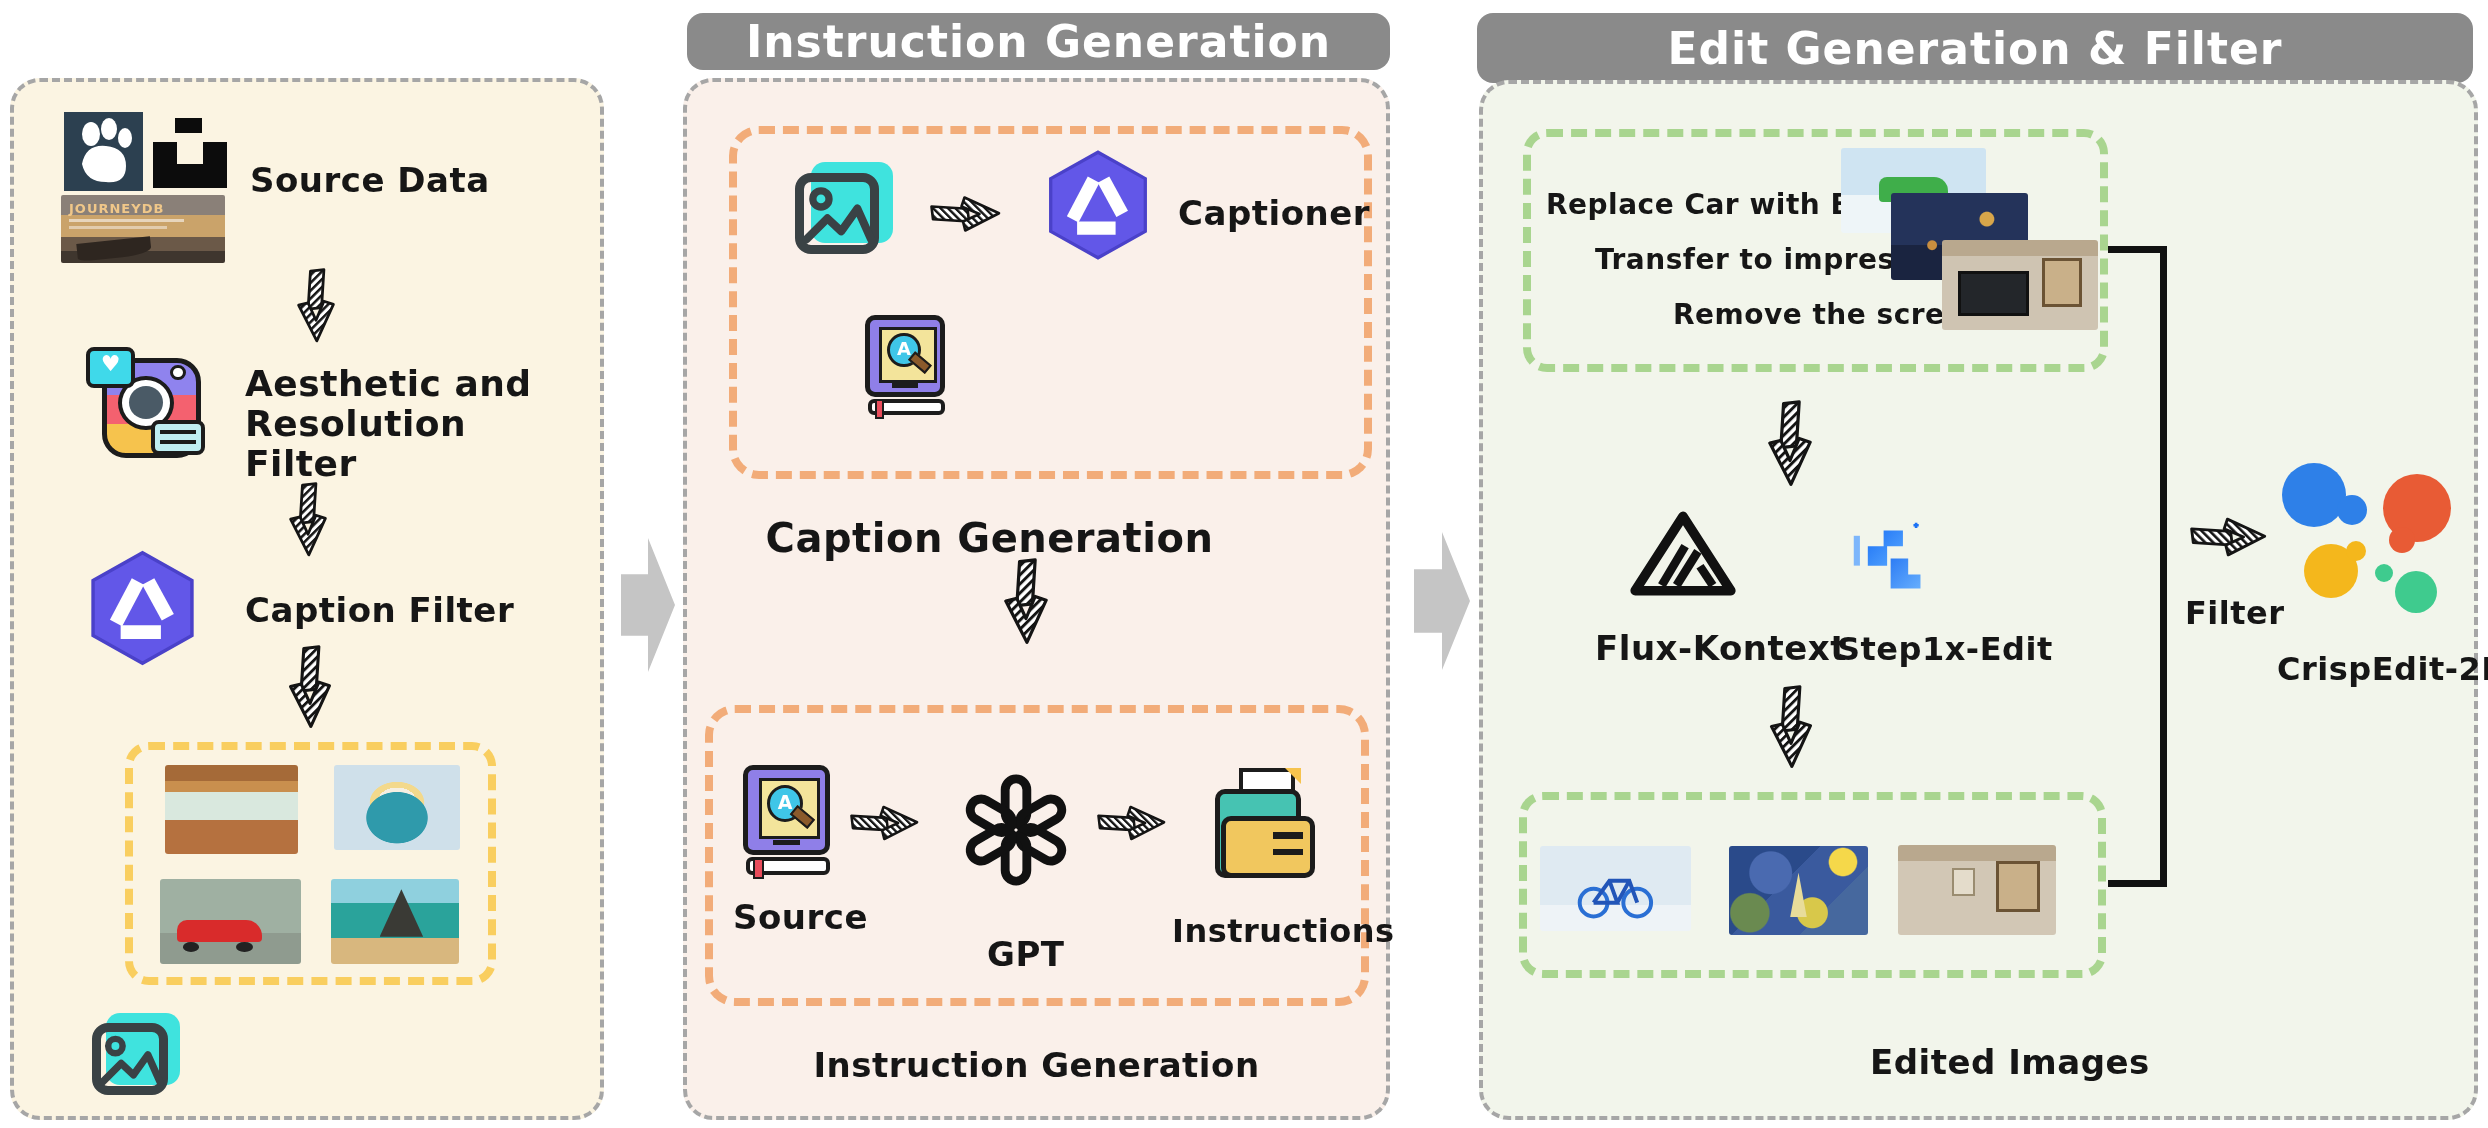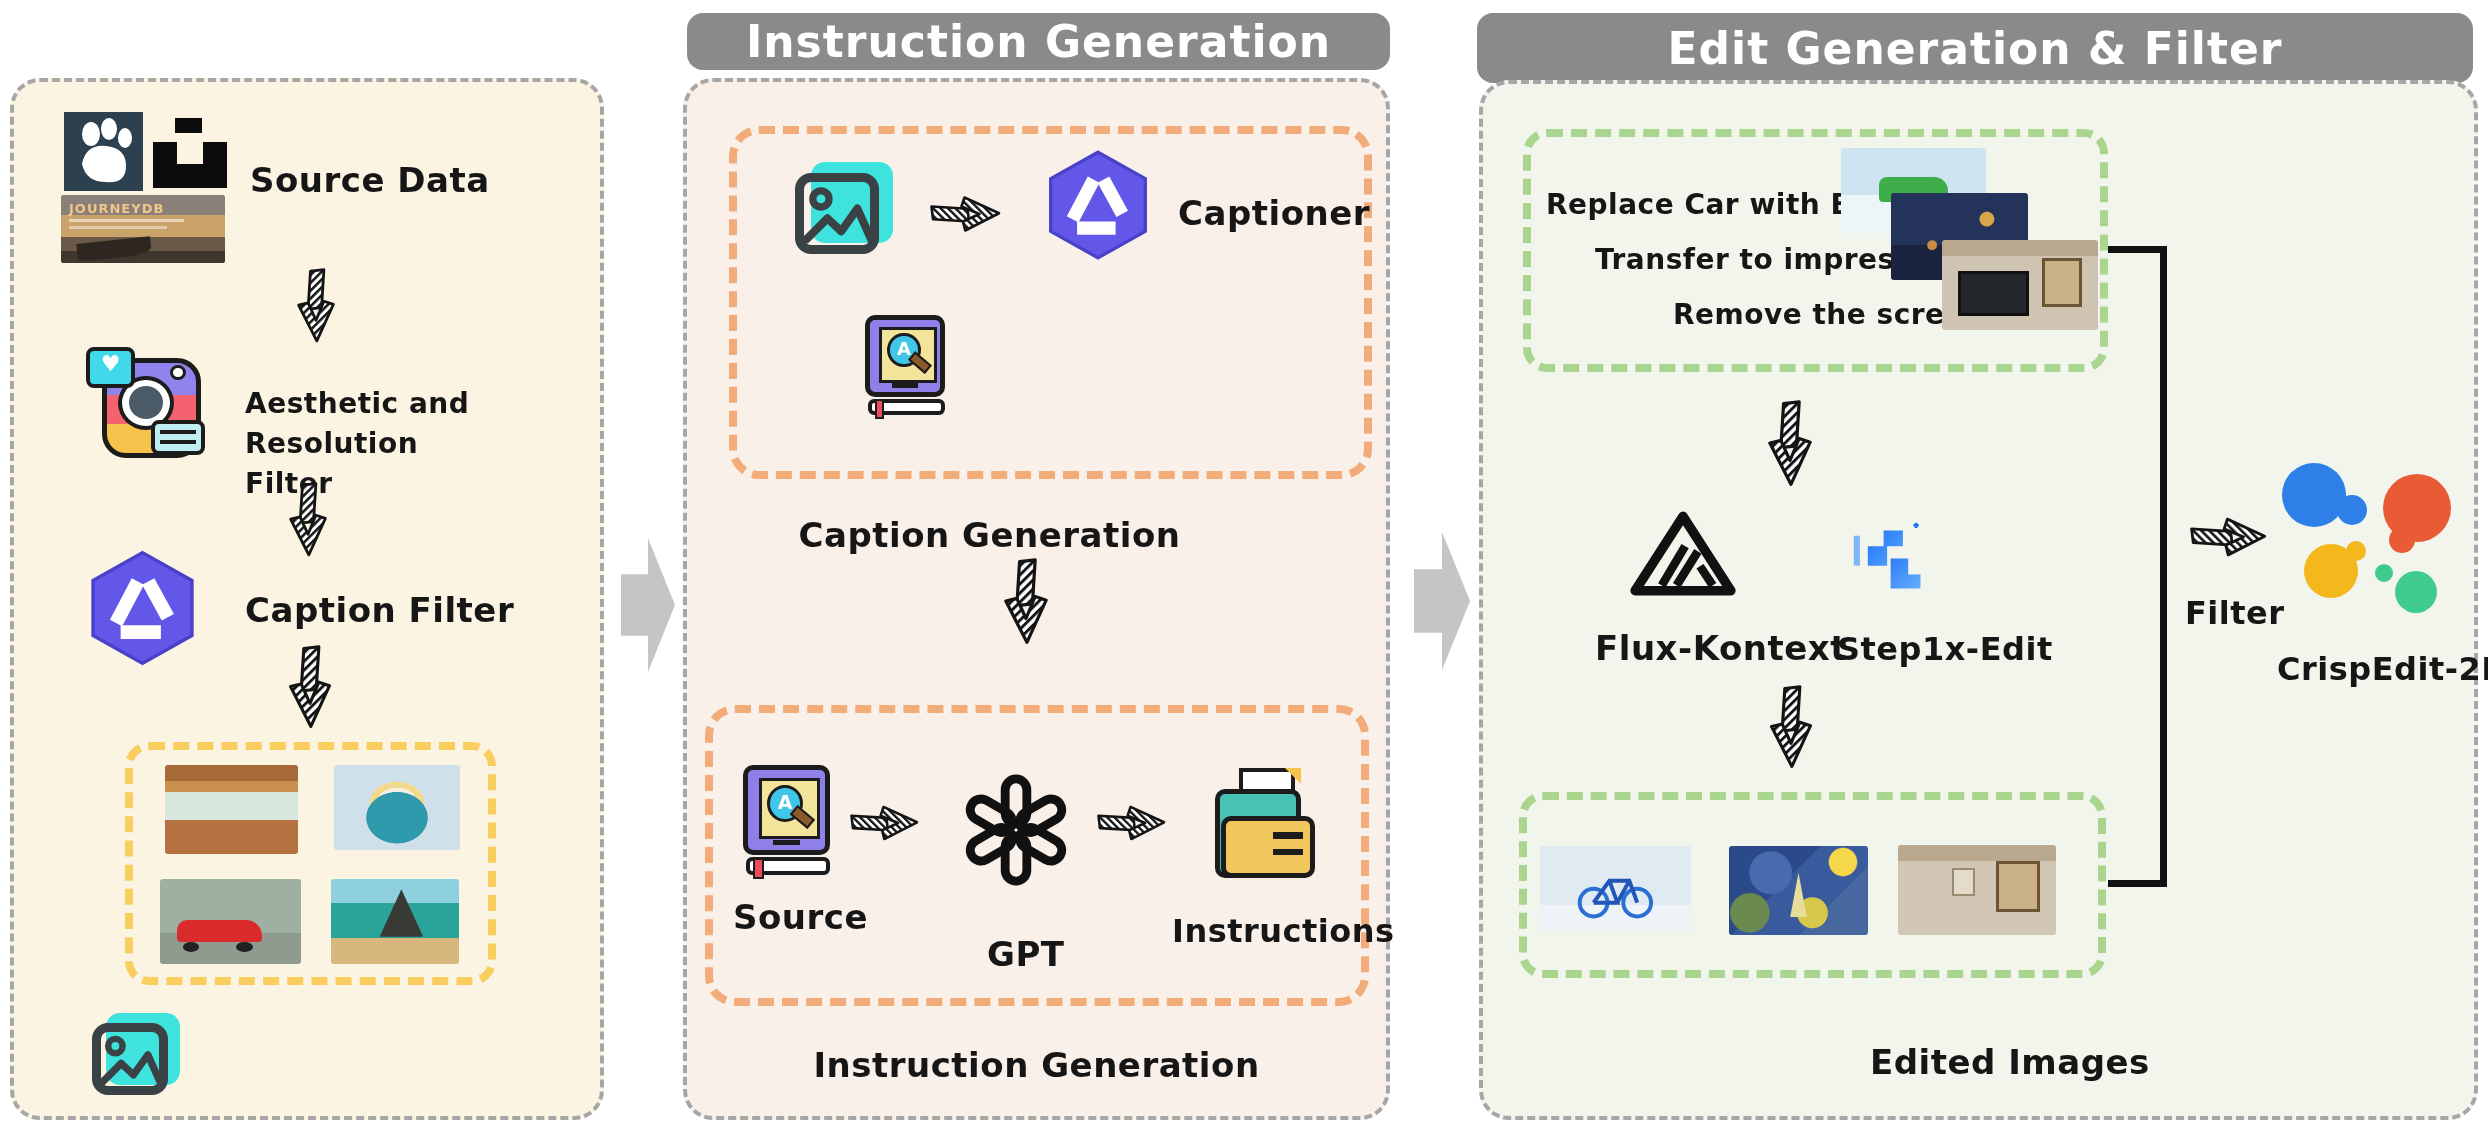--- a/index.html
+++ b/index.html
@@ -128,7 +128,7 @@
         <i></i>
       </div>
   </div>
-  <div class="abs lbl" style="left:245px;top:364px;font-size:28px;line-height:40px;margin-top:20px;">
+  <div class="abs lbl" style="left:245px;top:364px;font-size:36px;line-height:40px;">
     <div>Aesthetic and</div>
     <div>Resolution</div>
     <div>Filter</div>

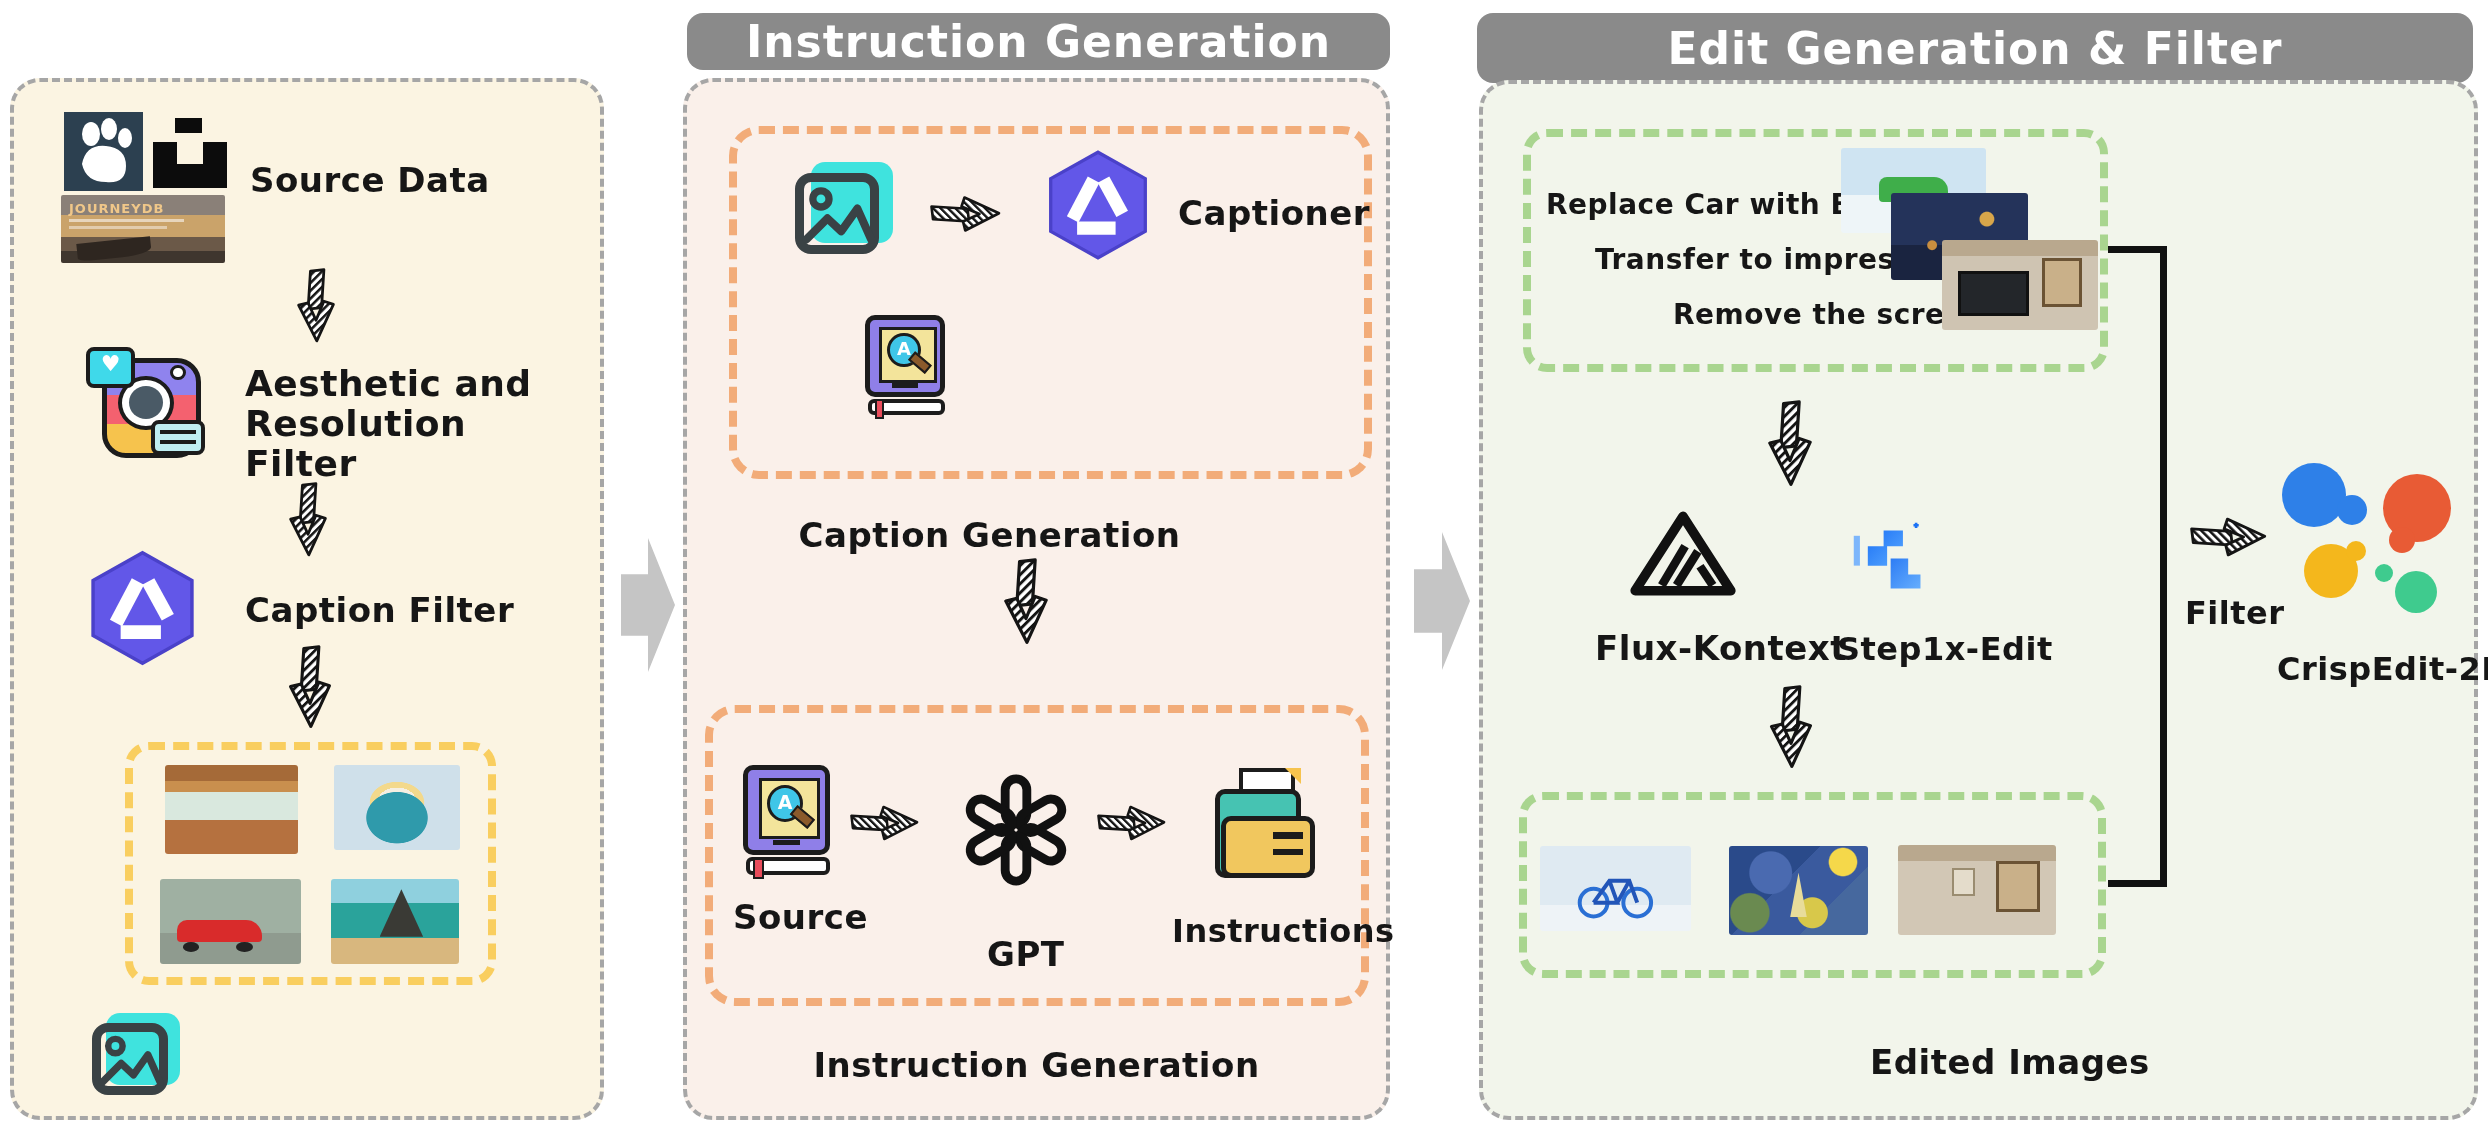--- a/index.html
+++ b/index.html
@@ -219,7 +219,7 @@
     <div class="tab"></div>
   </div>
 
-  <div class="abs lbl" style="left:683px;top:515px;width:613px;text-align:center;font-size:34px;">Caption Generation</div>
+  <div class="abs lbl" style="left:683px;top:515px;width:613px;text-align:center;font-size:40px;">Caption Generation</div>
   <svg class="abs skarrow" style="left:998px;top:558px;" width="56" height="88" viewBox="0 0 60 96">
       <use href="#sketchArrow"></use>
     </svg>

